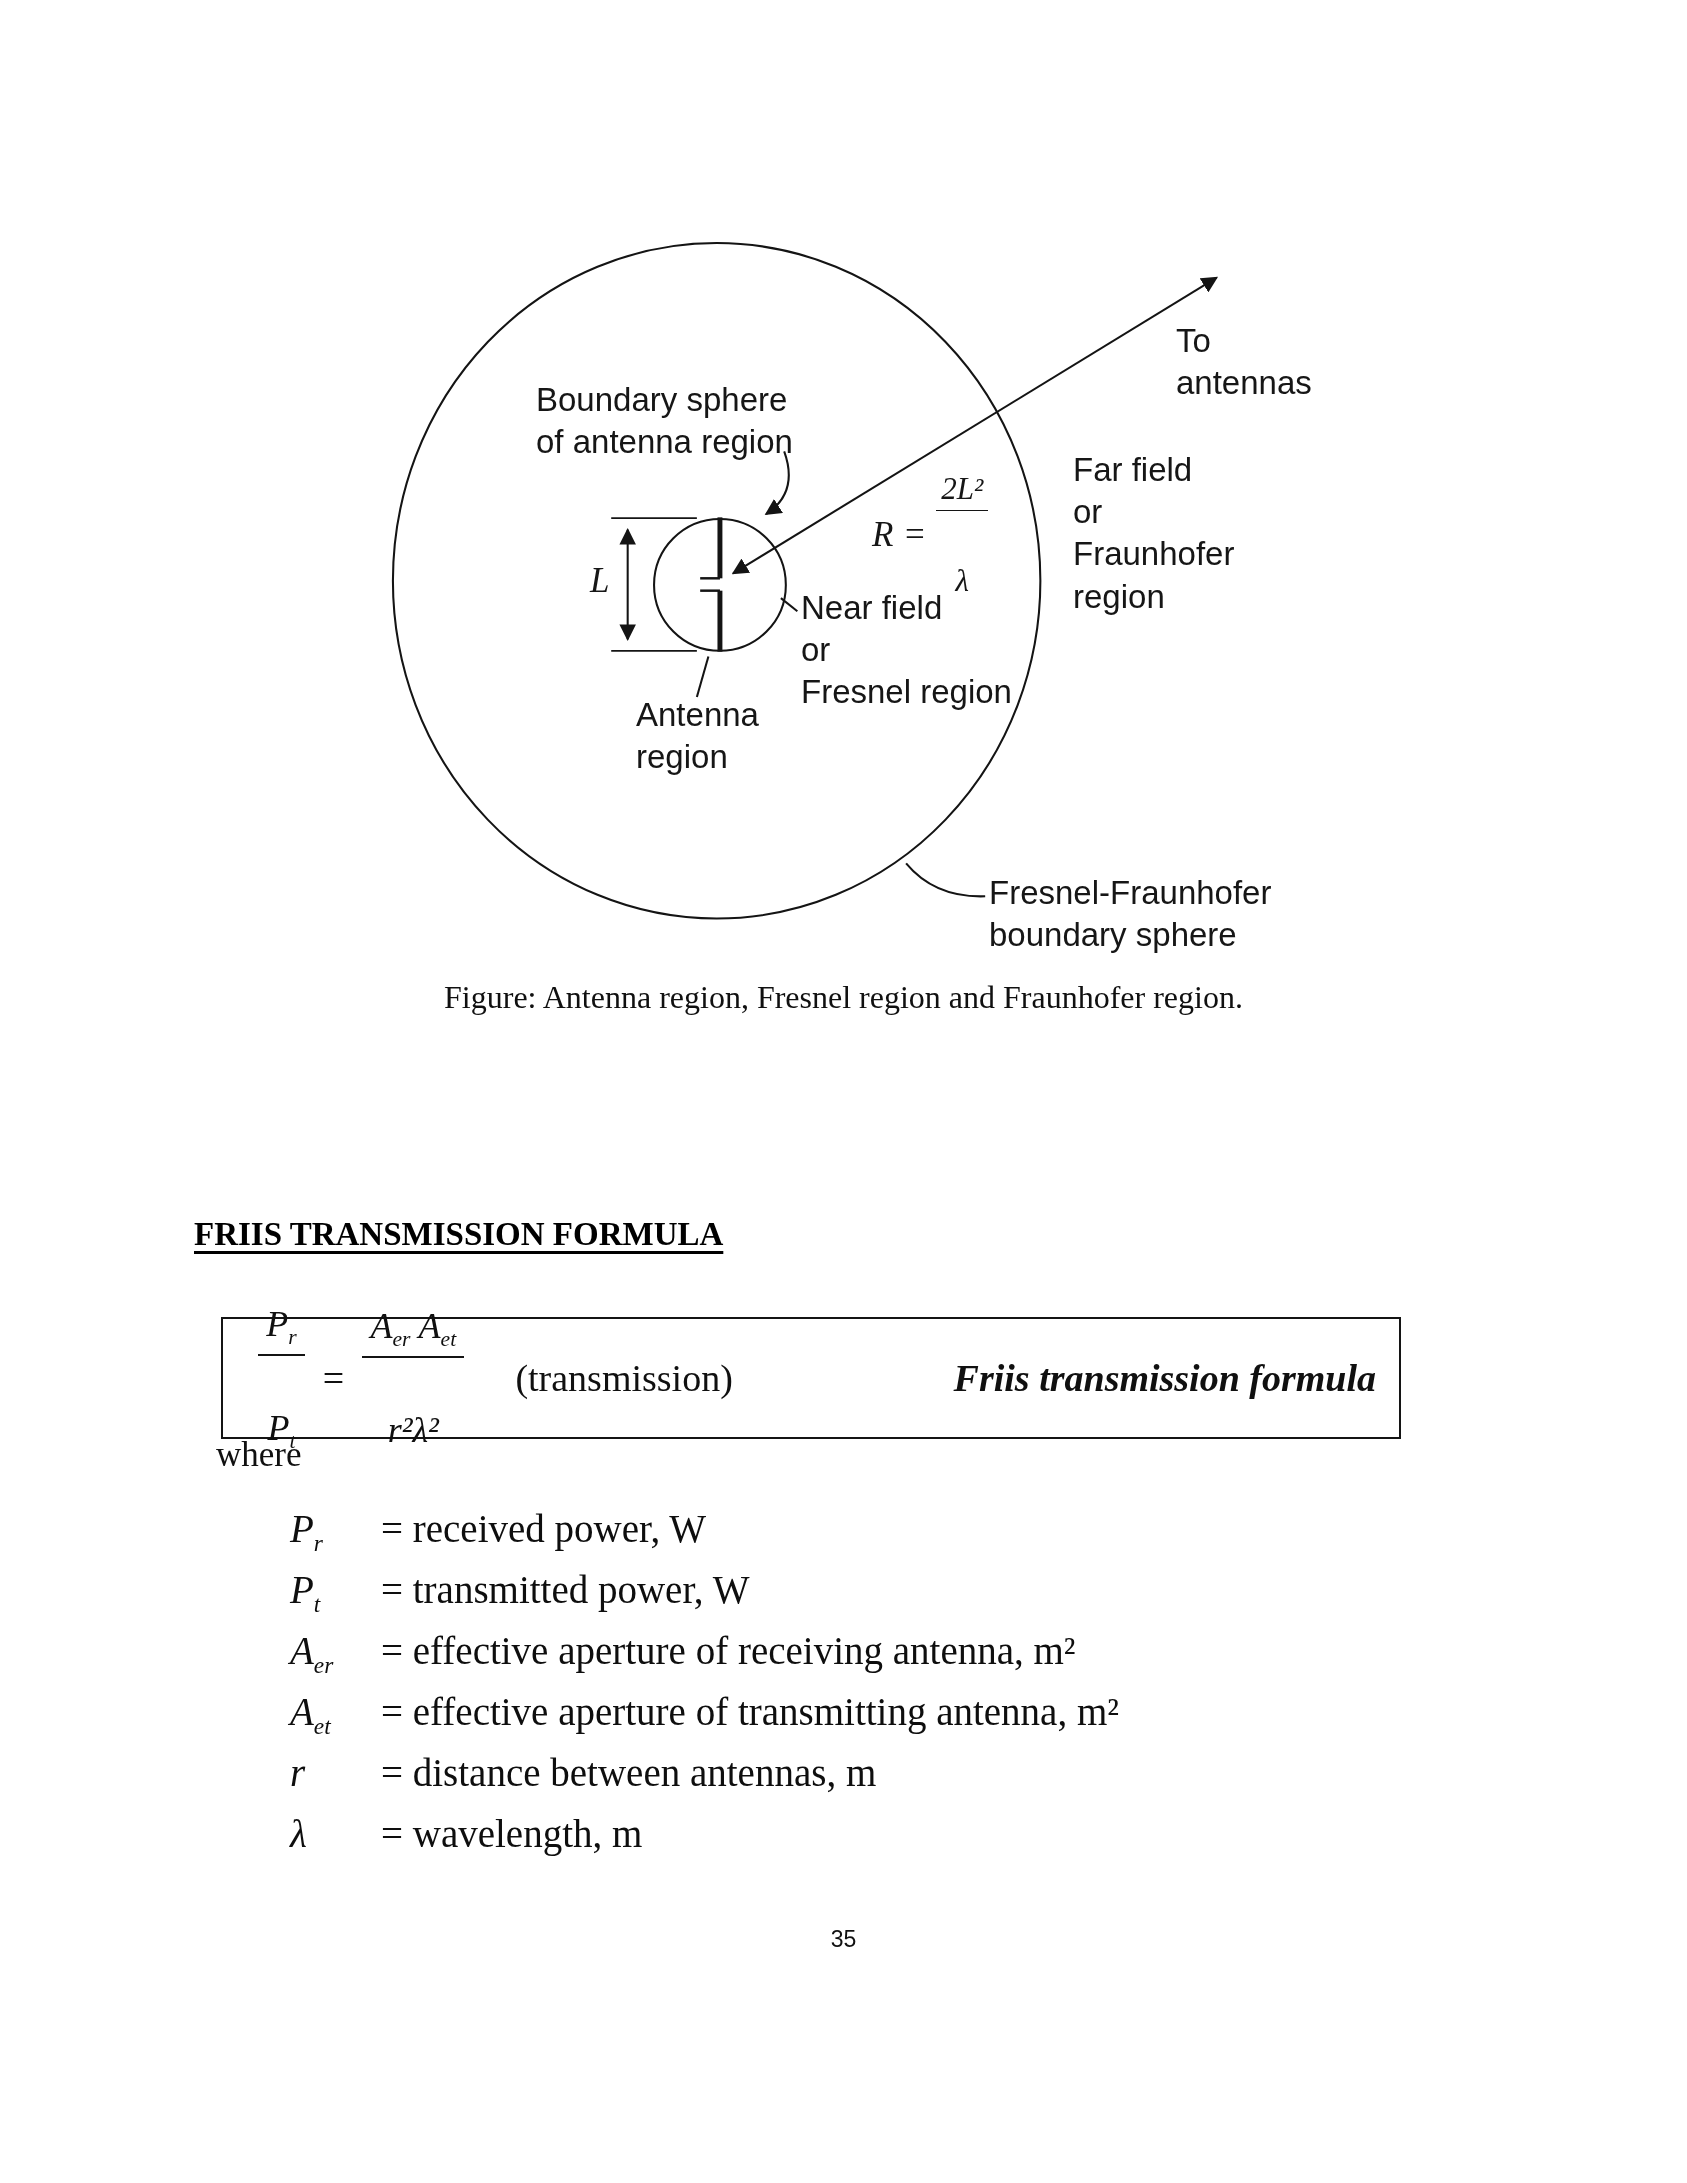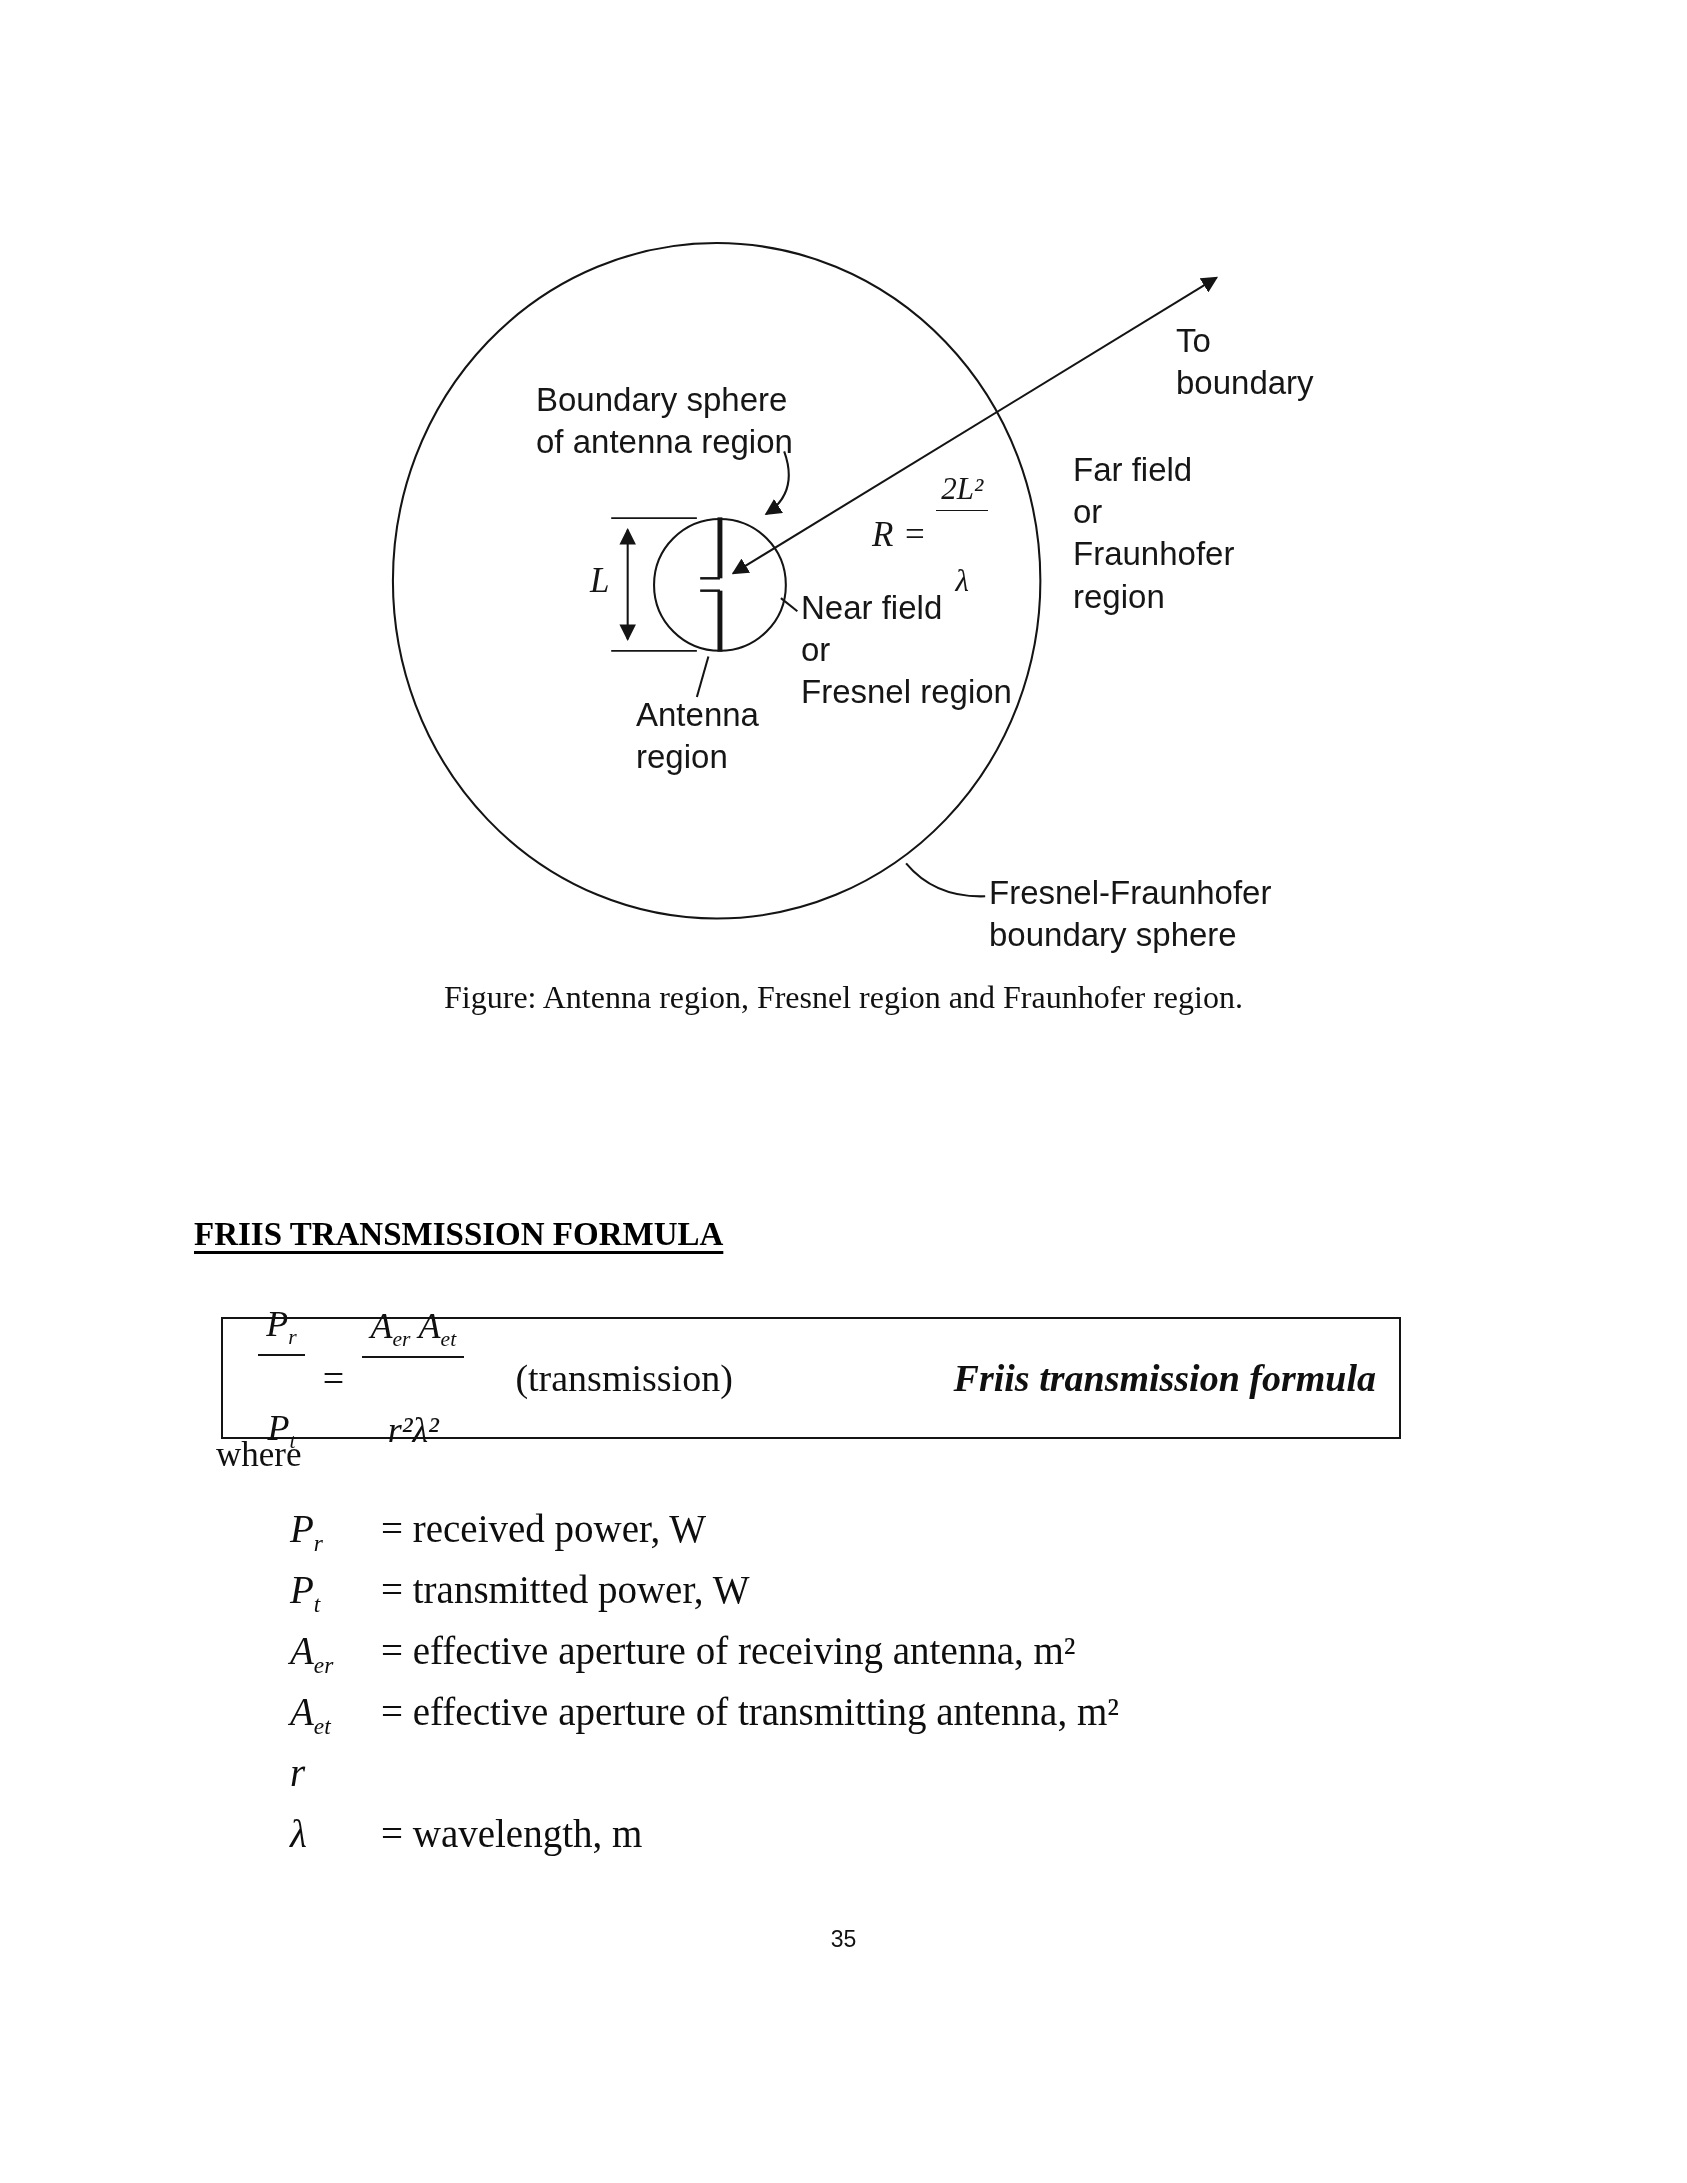--- a/index.html
+++ b/index.html
@@ -108,7 +108,7 @@
 
 <div class="abs dlabel" style="left:1176px; top:320px;">
   <div>To</div>
-  <div>boundary</div>
+  <div>antennas</div>
 </div>
 
 <div class="abs r-formula" style="left:872px; top:471px;">

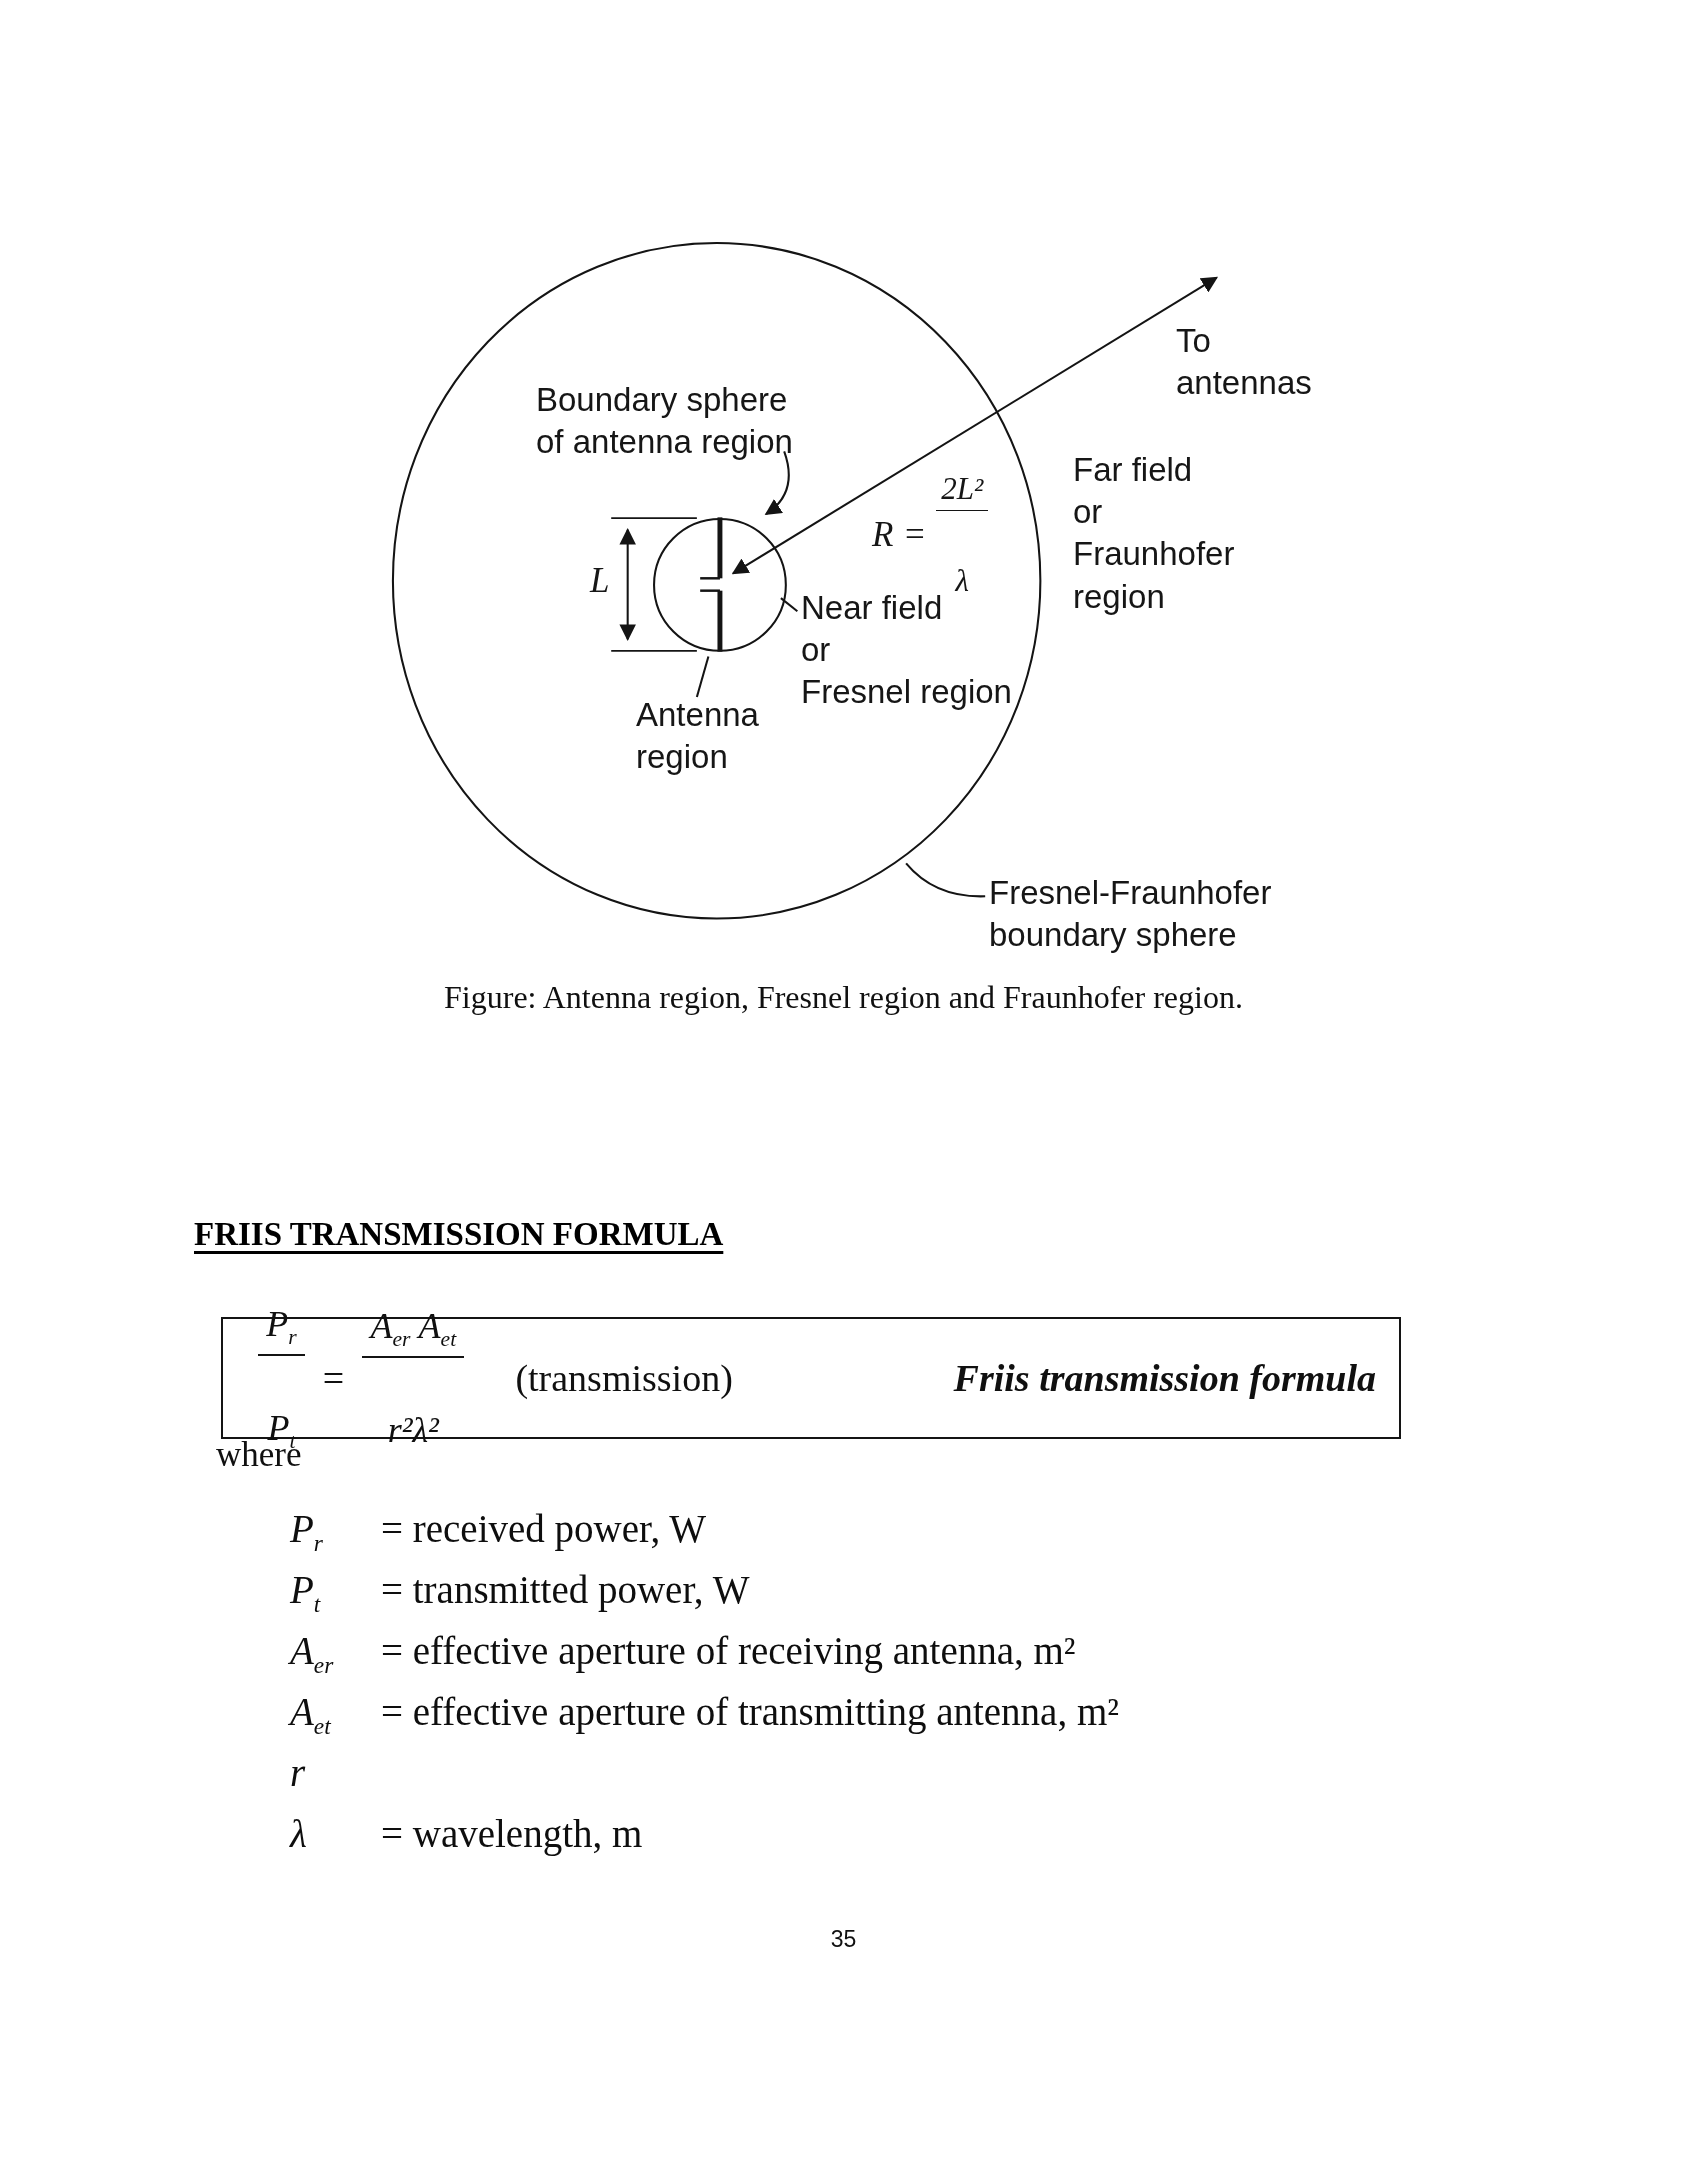--- a/index.html
+++ b/index.html
@@ -184,6 +184,7 @@
   </div>
   <div class="def-row">
     <span class="def-sym"><span>r</span><sub></sub></span>
+    <span class="def-text">= distance between antennas, m</span>
   </div>
   <div class="def-row">
     <span class="def-sym"><span>λ</span><sub></sub></span>

